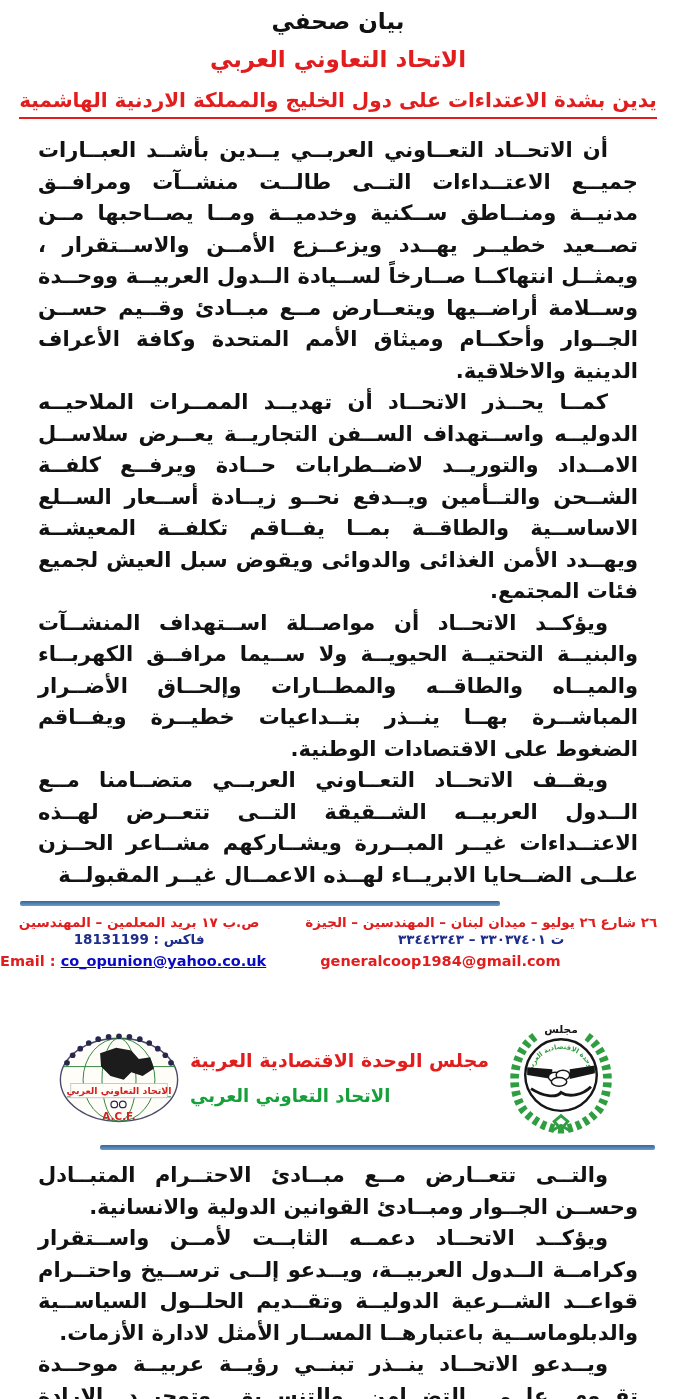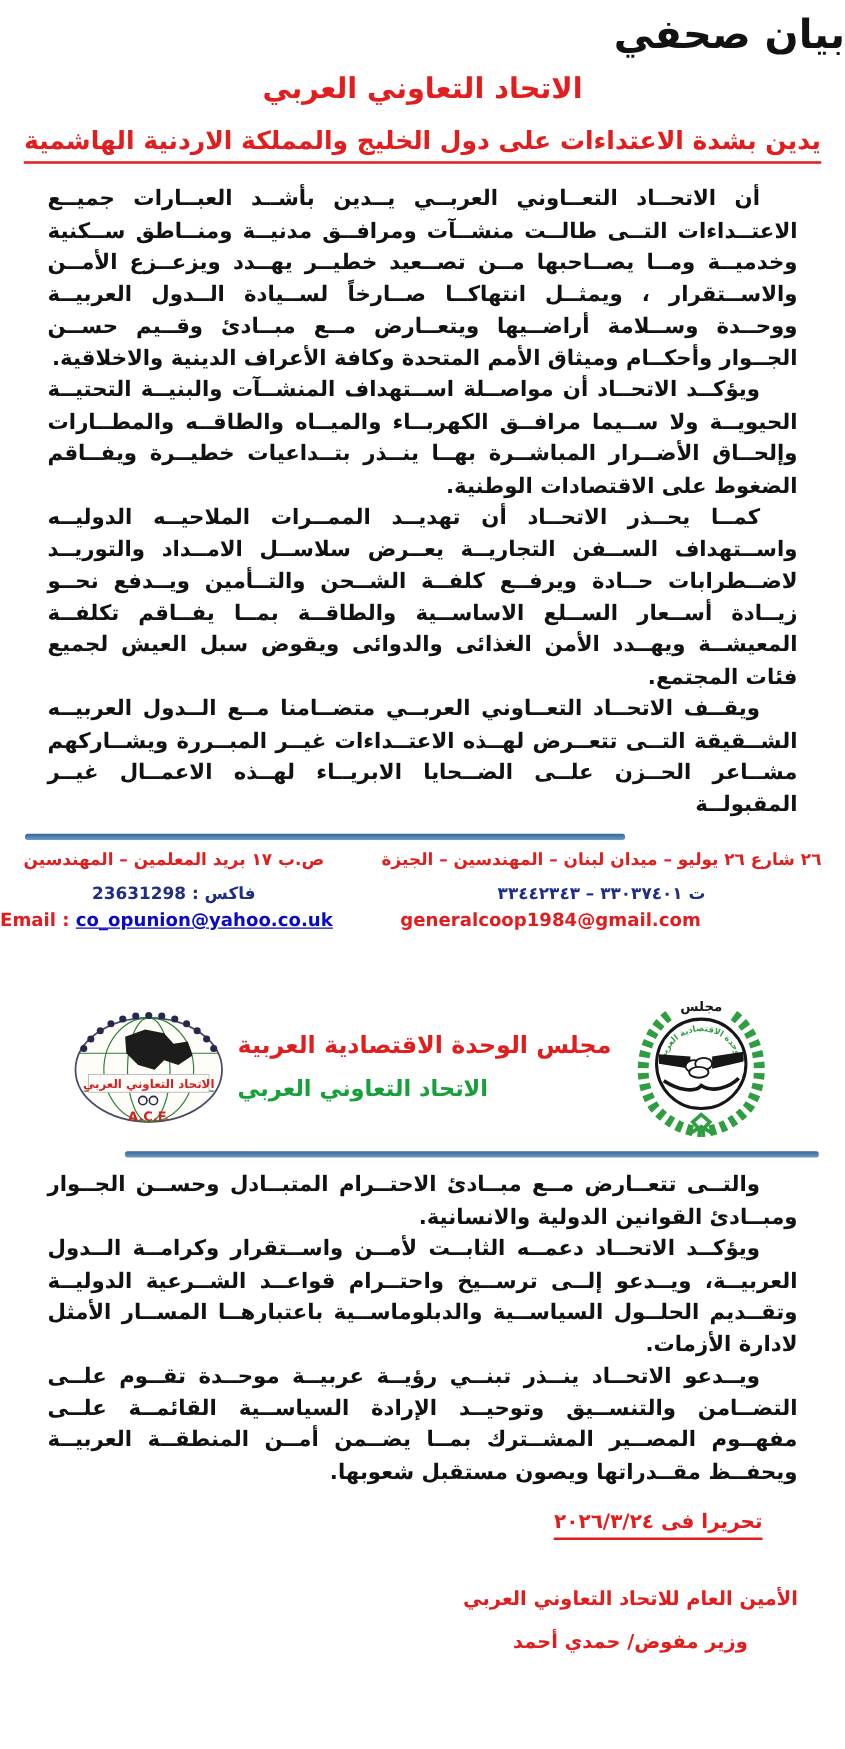--- a/index.html
+++ b/index.html
@@ -9,7 +9,7 @@
     font-weight:bold;color:#121212;direction:rtl;
   }
   .head{text-align:center;padding-top:8px;}
-  .title-black{font-size:32px;margin:0 0 12px 0;color:#121212;text-align:right;}
+  .title-black{font-size:23px;margin:0 0 12px 0;color:#121212;}
   .title-red{font-size:23px;margin:0 0 14px 0;color:#e11d1d;}
   .subtitle{font-size:20px;margin:16px 0 16px 0;color:#e11d1d;}
   .subtitle .u{display:inline-block;border-bottom:2.5px solid #e11d1d;padding-bottom:5px;}

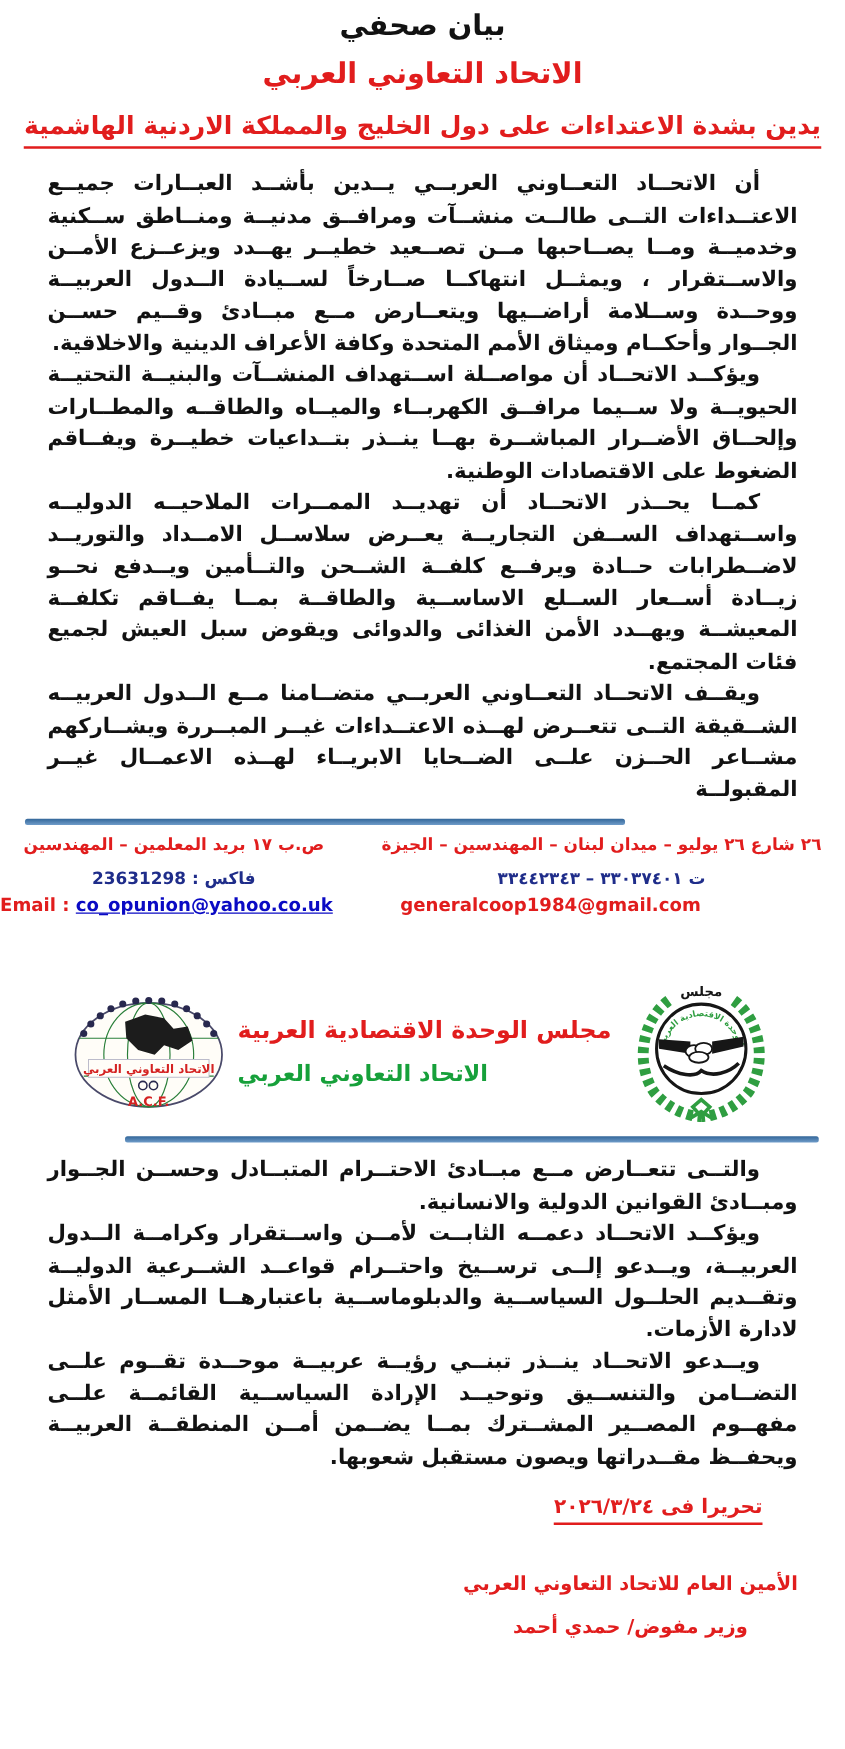--- a/index.html
+++ b/index.html
@@ -14,7 +14,7 @@
   .subtitle{font-size:20px;margin:16px 0 16px 0;color:#e11d1d;}
   .subtitle .u{display:inline-block;border-bottom:2.5px solid #e11d1d;padding-bottom:5px;}
 
-  .body-text{padding:0 38px;text-align:justify;font-size:17px;line-height:1.5;}
+  .body-text{padding:0 38px;text-align:justify;font-size:21px;line-height:1.5;}
   .body-text p{margin:0;text-indent:30px;}
 
   .blueline{height:5px;background:linear-gradient(#336699,#6f9cc9);border-radius:2px;}

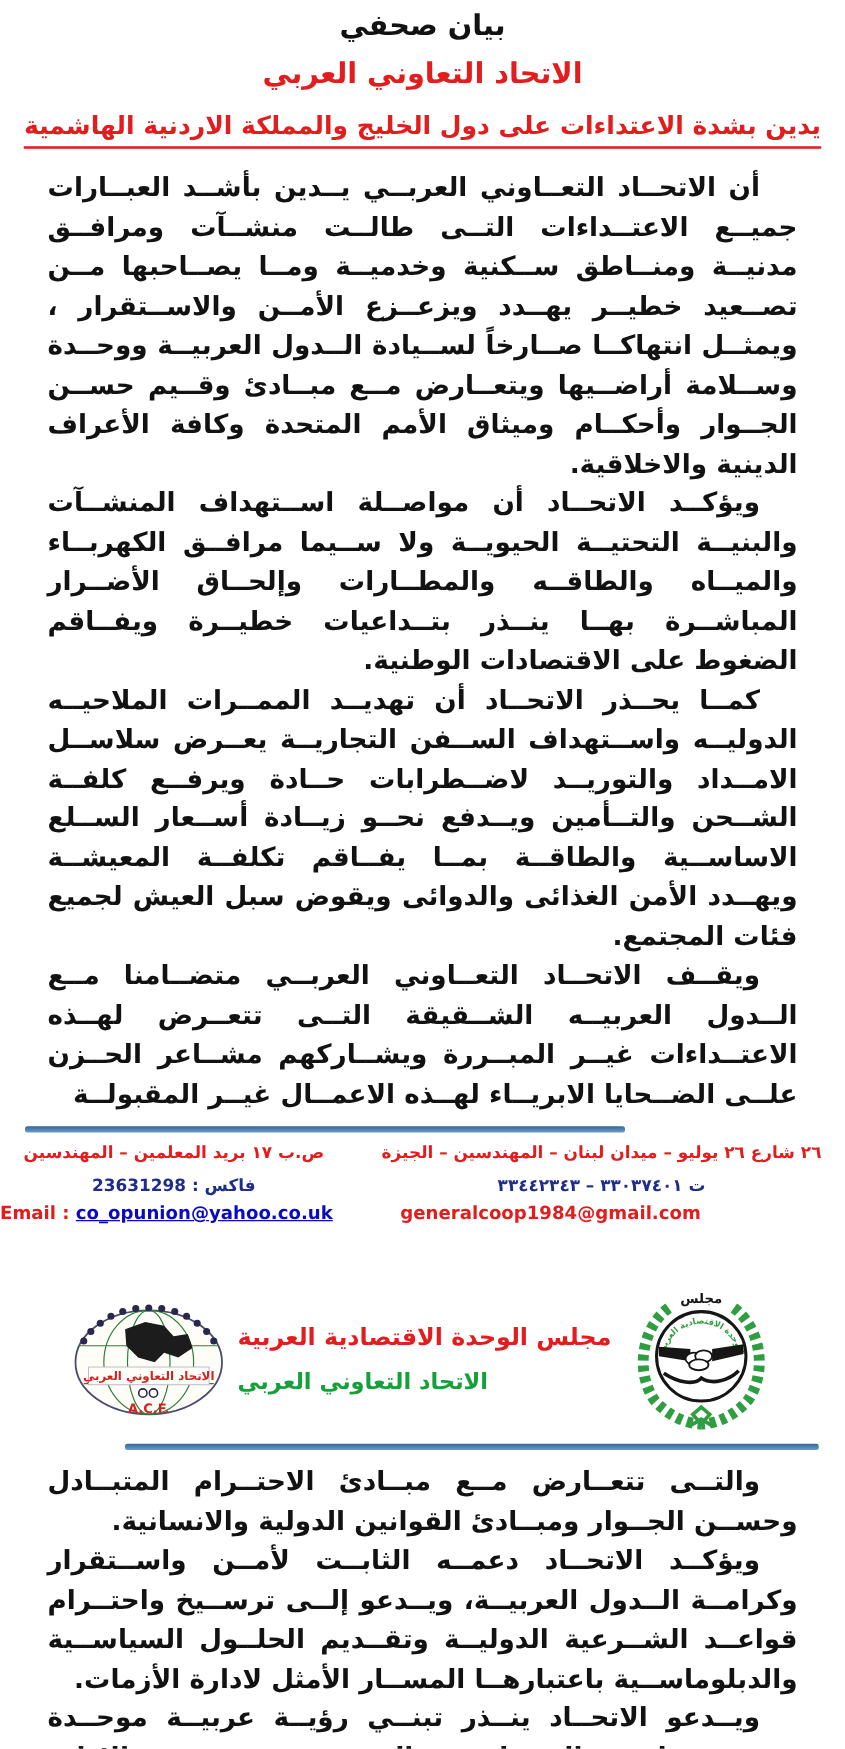--- a/index.html
+++ b/index.html
@@ -59,8 +59,8 @@
 
 <main class="body-text">
   <p>أن الاتحــاد التعــاوني العربــي يــدين بأشــد العبــارات جميــع الاعتــداءات التــى طالــت منشــآت ومرافــق مدنيــة ومنــاطق ســكنية وخدميــة ومــا يصــاحبها مــن تصــعيد خطيــر يهــدد ويزعــزع الأمــن والاســتقرار ، ويمثــل انتهاكــا صــارخاً لســيادة الــدول العربيــة ووحــدة وســلامة أراضــيها ويتعــارض مــع مبــادئ وقــيم حســن الجــوار وأحكــام وميثاق الأمم المتحدة وكافة الأعراف الدينية والاخلاقية.</p>
+  <p>كمــا يحــذر الاتحــاد أن تهديــد الممــرات الملاحيــه الدوليــه واســتهداف الســفن التجاريــة يعــرض سلاســل الامــداد والتوريــد لاضــطرابات حــادة ويرفــع كلفــة الشــحن والتــأمين ويــدفع نحــو زيــادة أســعار الســلع الاساســية والطاقــة بمــا يفــاقم تكلفــة المعيشــة ويهــدد الأمن الغذائى والدوائى ويقوض سبل العيش لجميع فئات المجتمع.</p>
   <p>ويؤكــد الاتحــاد أن مواصــلة اســتهداف المنشــآت والبنيــة التحتيــة الحيويــة ولا ســيما مرافــق الكهربــاء والميــاه والطاقــه والمطــارات وإلحــاق الأضــرار المباشــرة بهــا ينــذر بتــداعيات خطيــرة ويفــاقم الضغوط على الاقتصادات الوطنية.</p>
-  <p>كمــا يحــذر الاتحــاد أن تهديــد الممــرات الملاحيــه الدوليــه واســتهداف الســفن التجاريــة يعــرض سلاســل الامــداد والتوريــد لاضــطرابات حــادة ويرفــع كلفــة الشــحن والتــأمين ويــدفع نحــو زيــادة أســعار الســلع الاساســية والطاقــة بمــا يفــاقم تكلفــة المعيشــة ويهــدد الأمن الغذائى والدوائى ويقوض سبل العيش لجميع فئات المجتمع.</p>
   <p>ويقــف الاتحــاد التعــاوني العربــي متضــامنا مــع الــدول العربيــه الشــقيقة التــى تتعــرض لهــذه الاعتــداءات غيــر المبــررة ويشــاركهم مشــاعر الحــزن علــى الضــحايا الابريــاء لهــذه الاعمــال غيــر المقبولــة</p>
 </main>
 

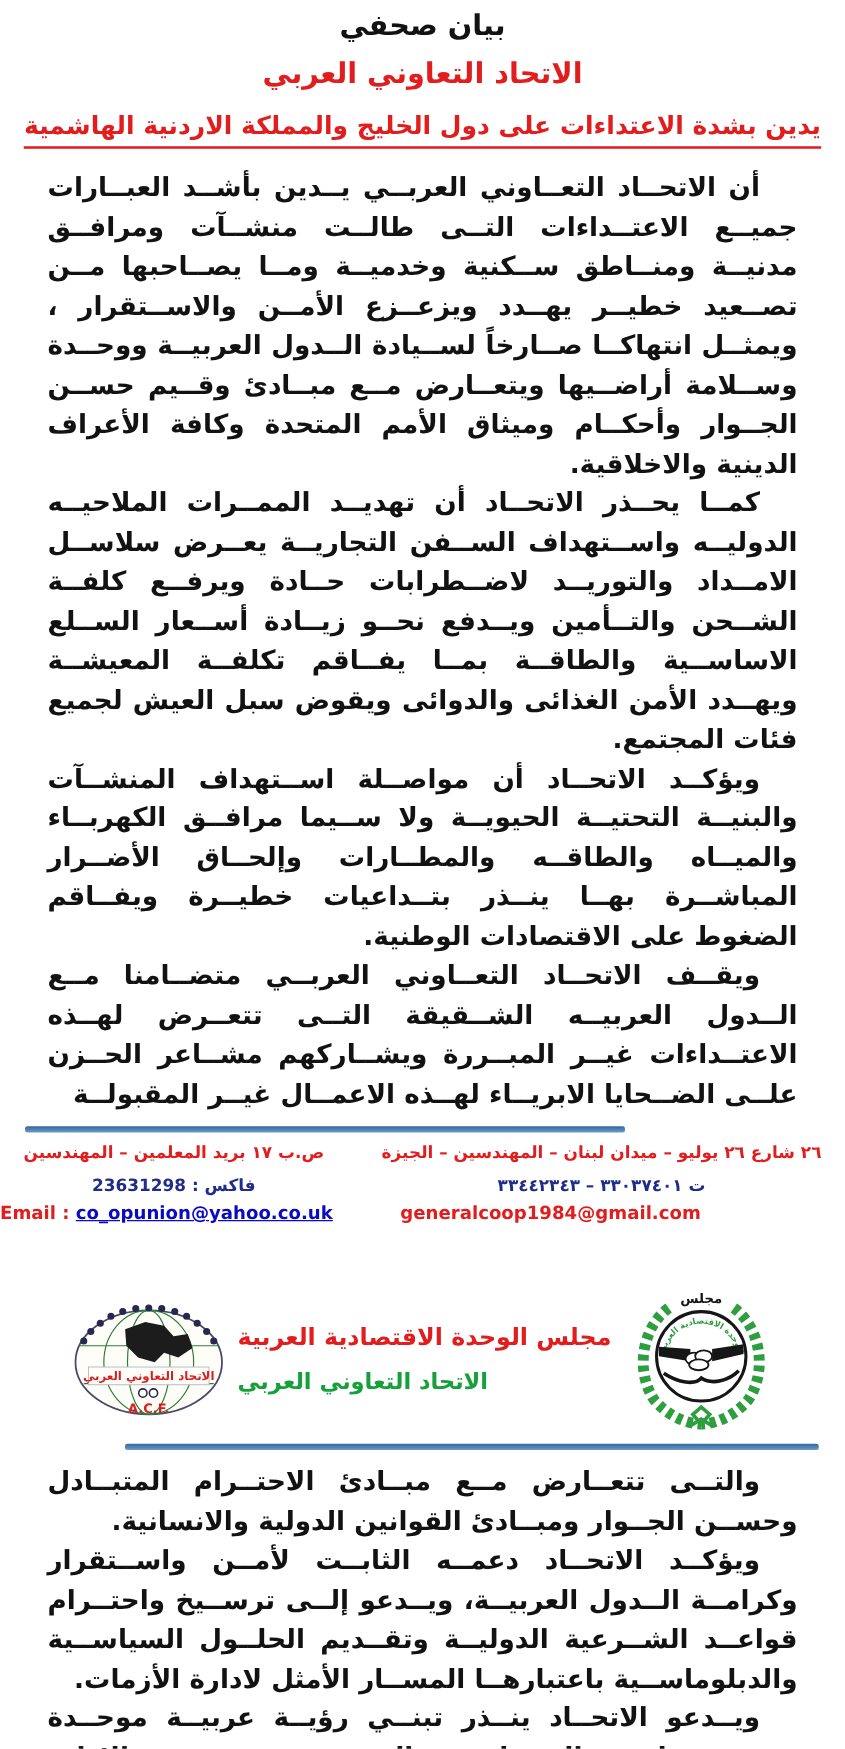--- a/index.html
+++ b/index.html
@@ -25,7 +25,7 @@
 
   .footer{font-size:13.5px;text-align:center;}
   .footer .cols{display:flex;direction:rtl;justify-content:center;gap:46px;margin-top:4px;}
-  .footer .col{display:flex;flex-direction:column;gap:11px;}
+  .footer .col{display:flex;flex-direction:column;gap:1px;}
   .red{color:#e11d1d;}
   .navy{color:#1f2d8a;}
   .emails{display:flex;direction:ltr;justify-content:flex-start;align-items:center;gap:54px;margin-top:6px;font-size:14.5px;}

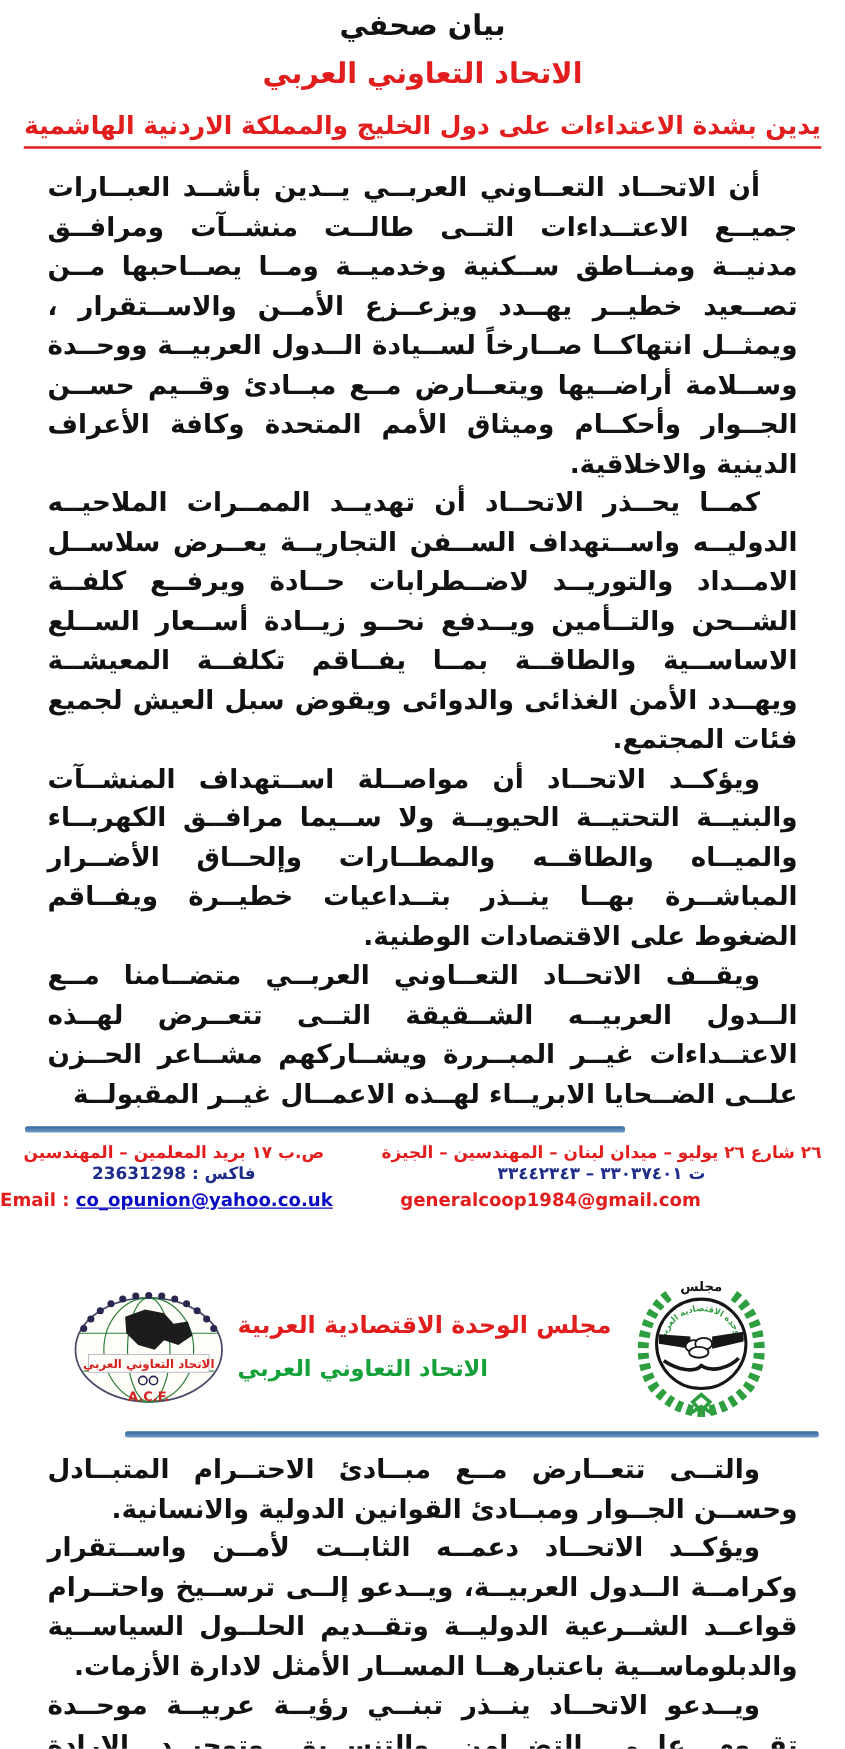--- a/index.html
+++ b/index.html
@@ -74,7 +74,7 @@
     </div>
     <div class="col">
       <span class="red">ص.ب  ١٧ بريد المعلمين – المهندسين</span>
-      <span class="navy">فاكس : 23631298</span>
+      <span class="navy">فاكس : 18131199</span>
     </div>
   </div>
   <div class="emails">

